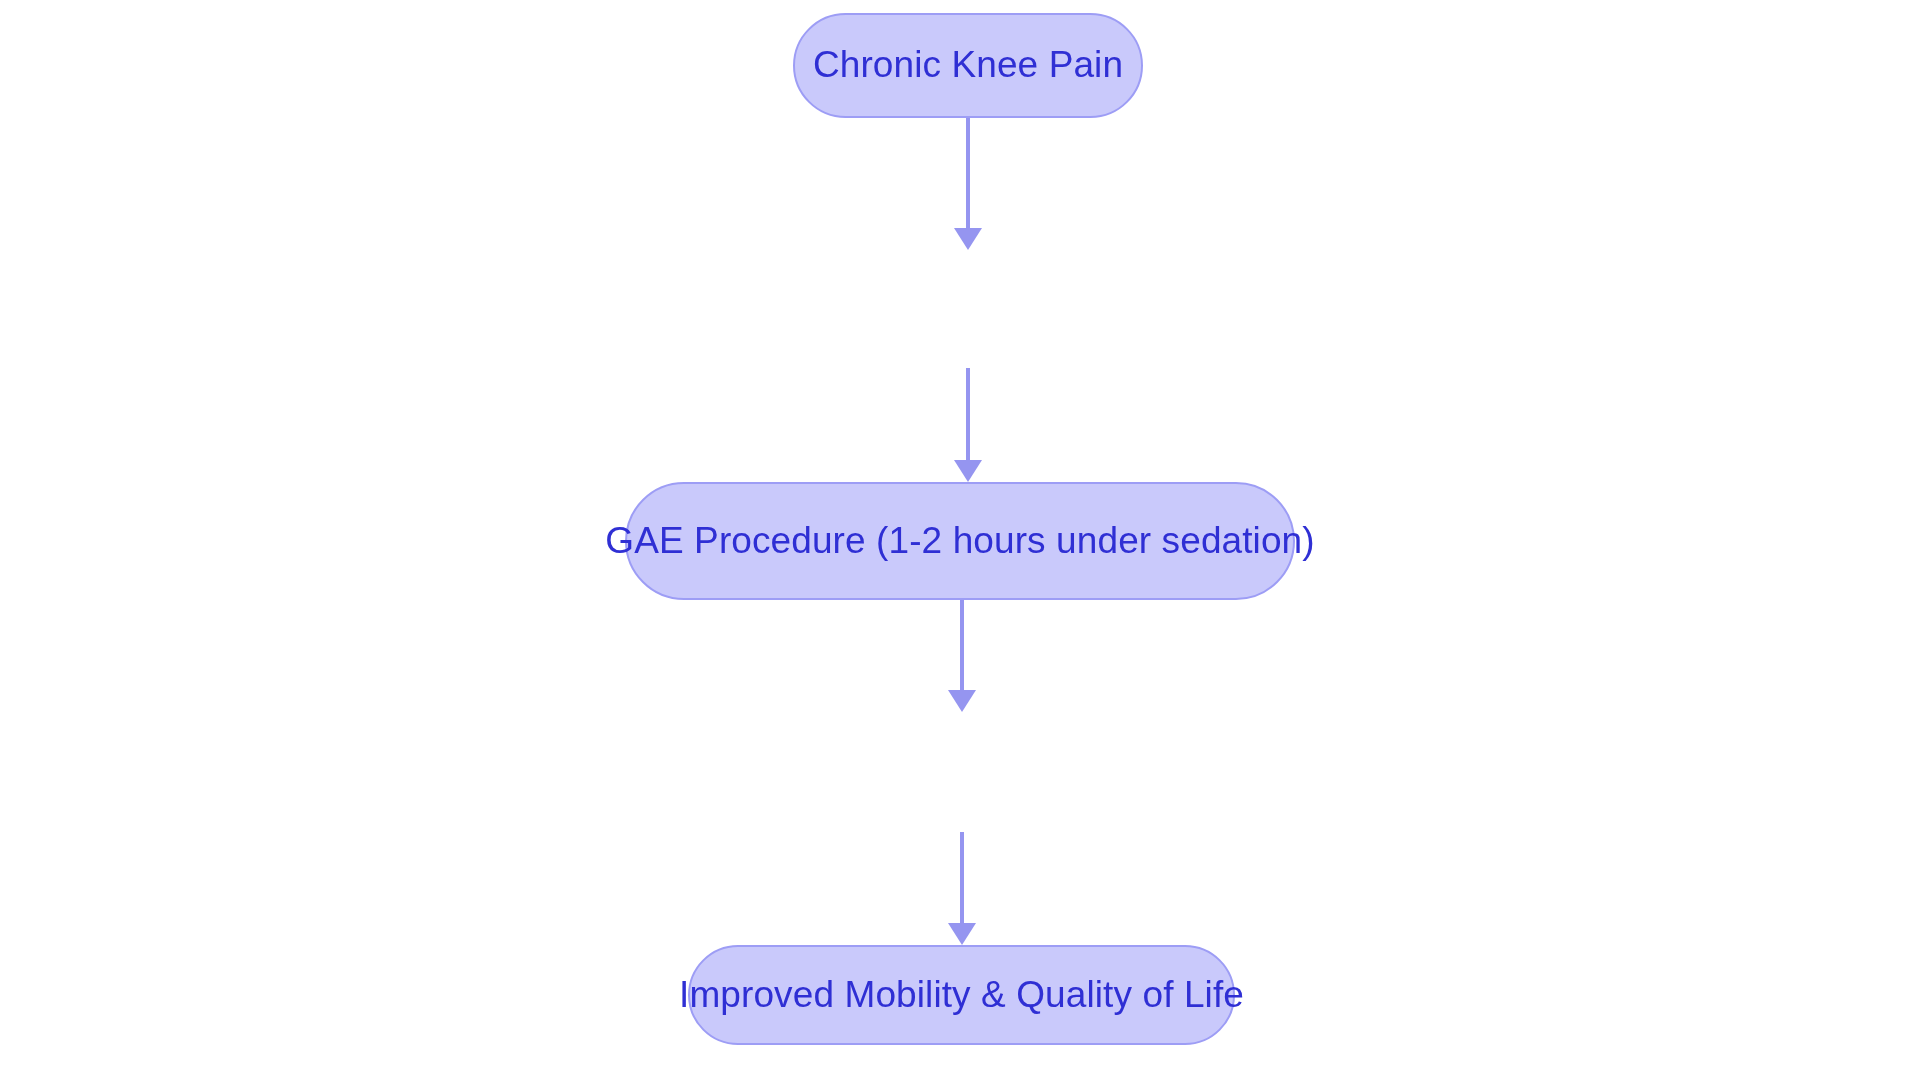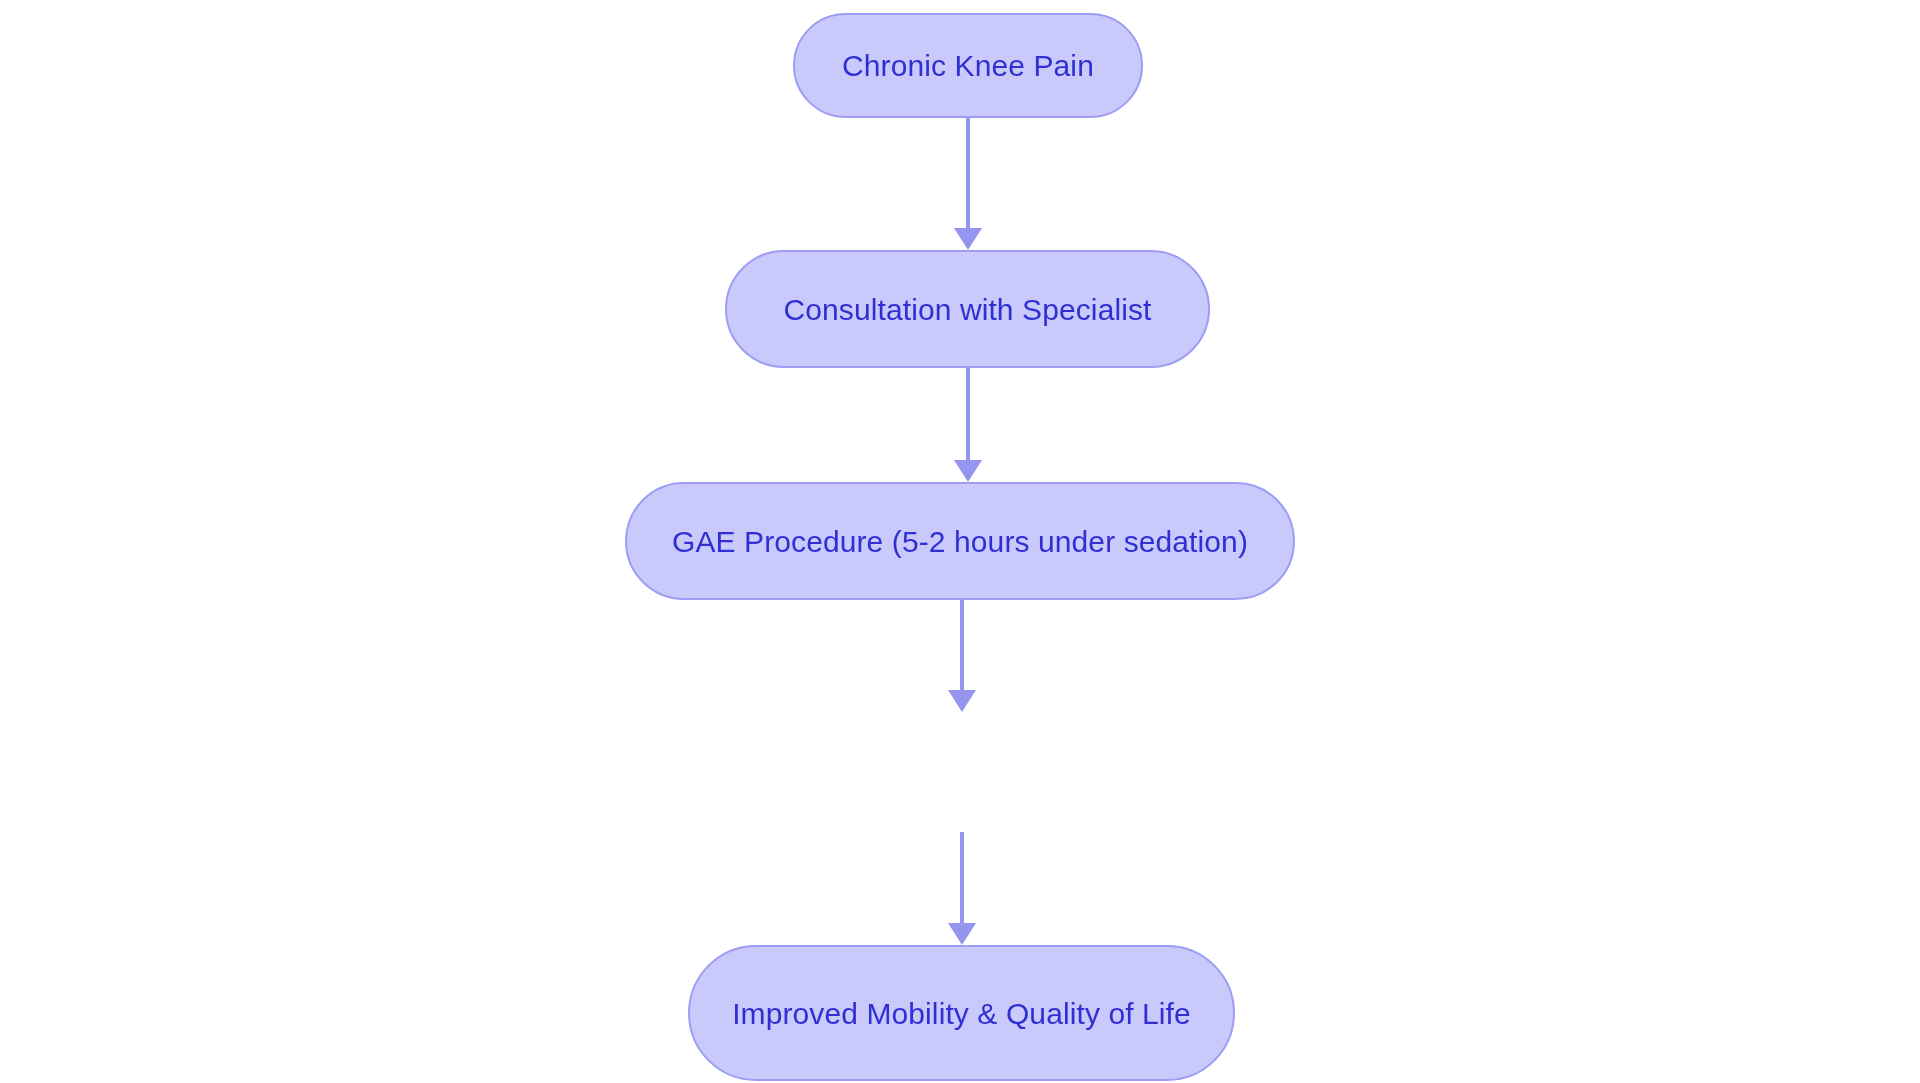--- a/index.html
+++ b/index.html
@@ -47,7 +47,7 @@
     white-space: nowrap;
   }
   .node-label {
-    font-size: 30px;
+    font-size: 37px;
     font-weight: 400;
     letter-spacing: 0.1px;
     line-height: 1.1;

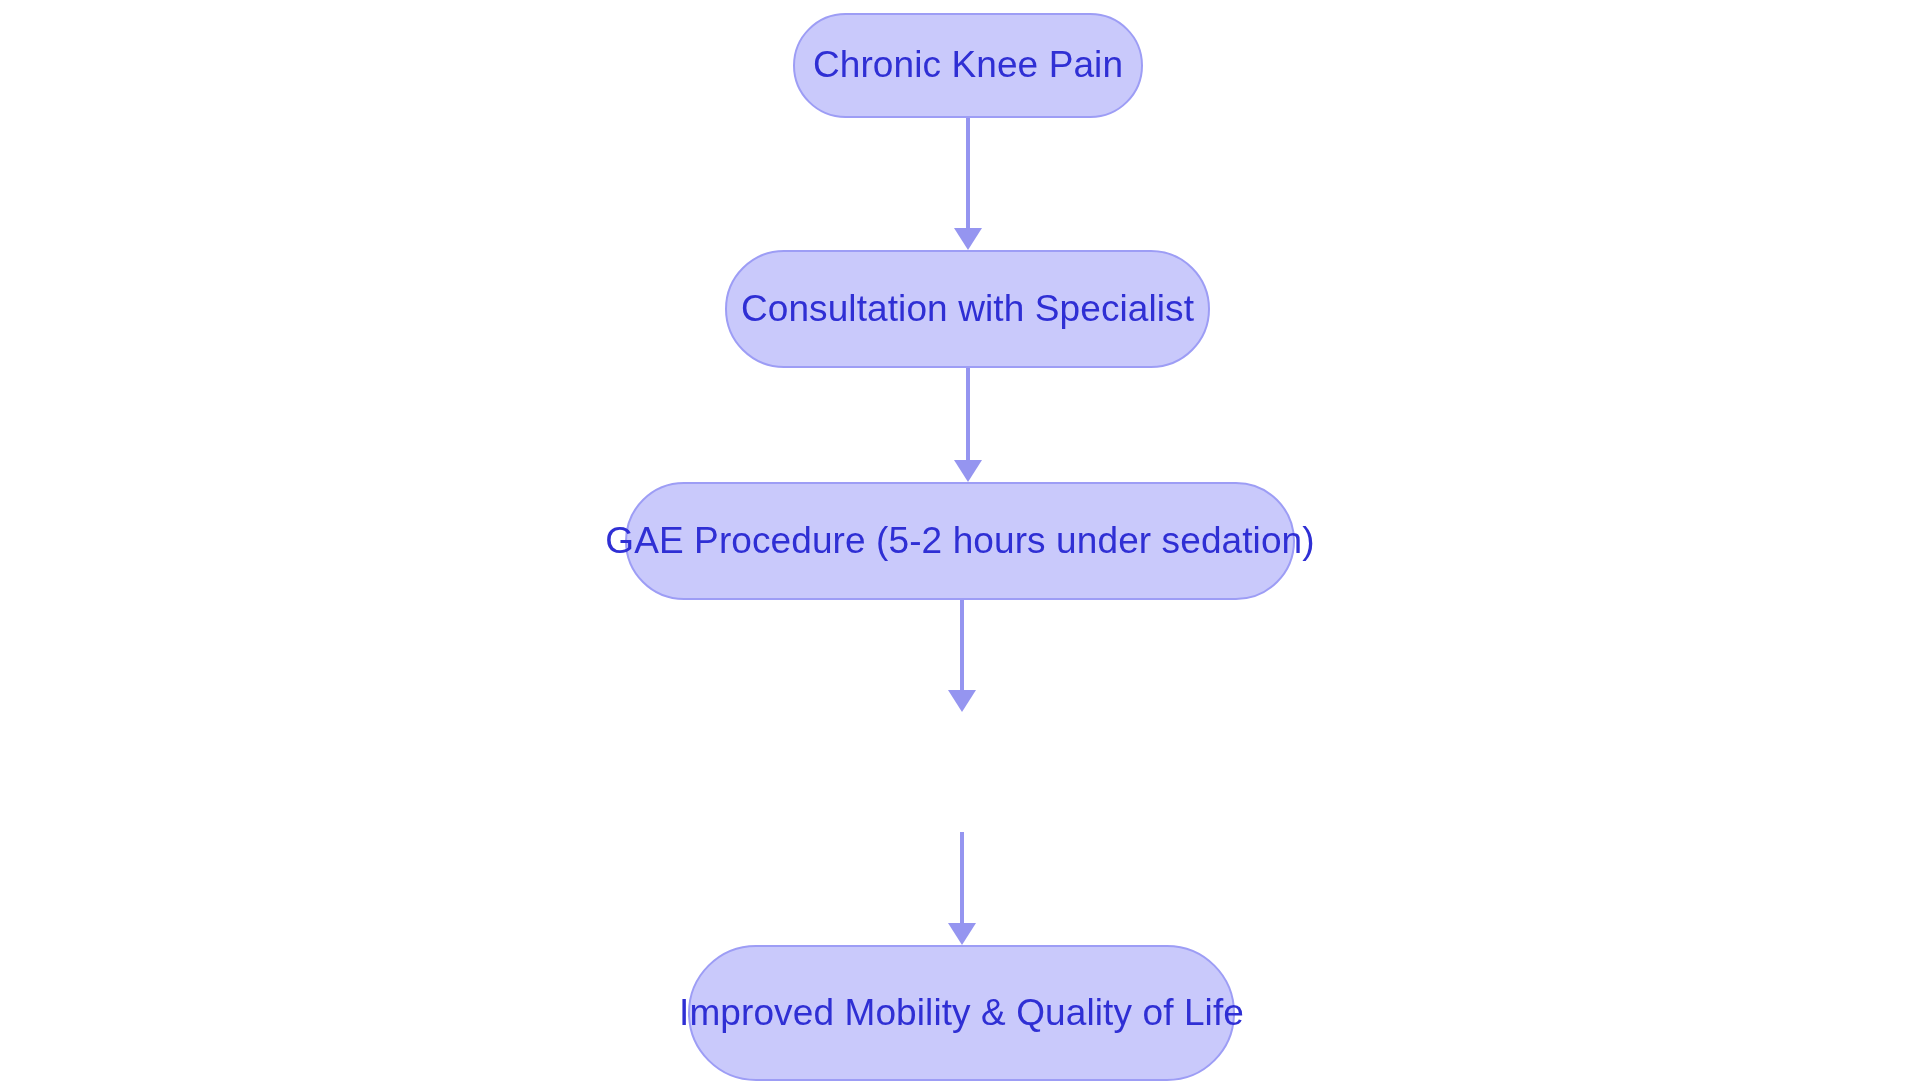--- a/index.html
+++ b/index.html
@@ -99,9 +99,6 @@
     <span class="node-label">Chronic Knee Pain</span>
   </div>
 
-  <div class="node" id="node-1">
-    <span class="node-label">Consultation with Specialist</span>
-  </div>
 
   <div class="node" id="node-2">
     <span class="node-label">GAE Procedure (5-2 hours under sedation)</span>

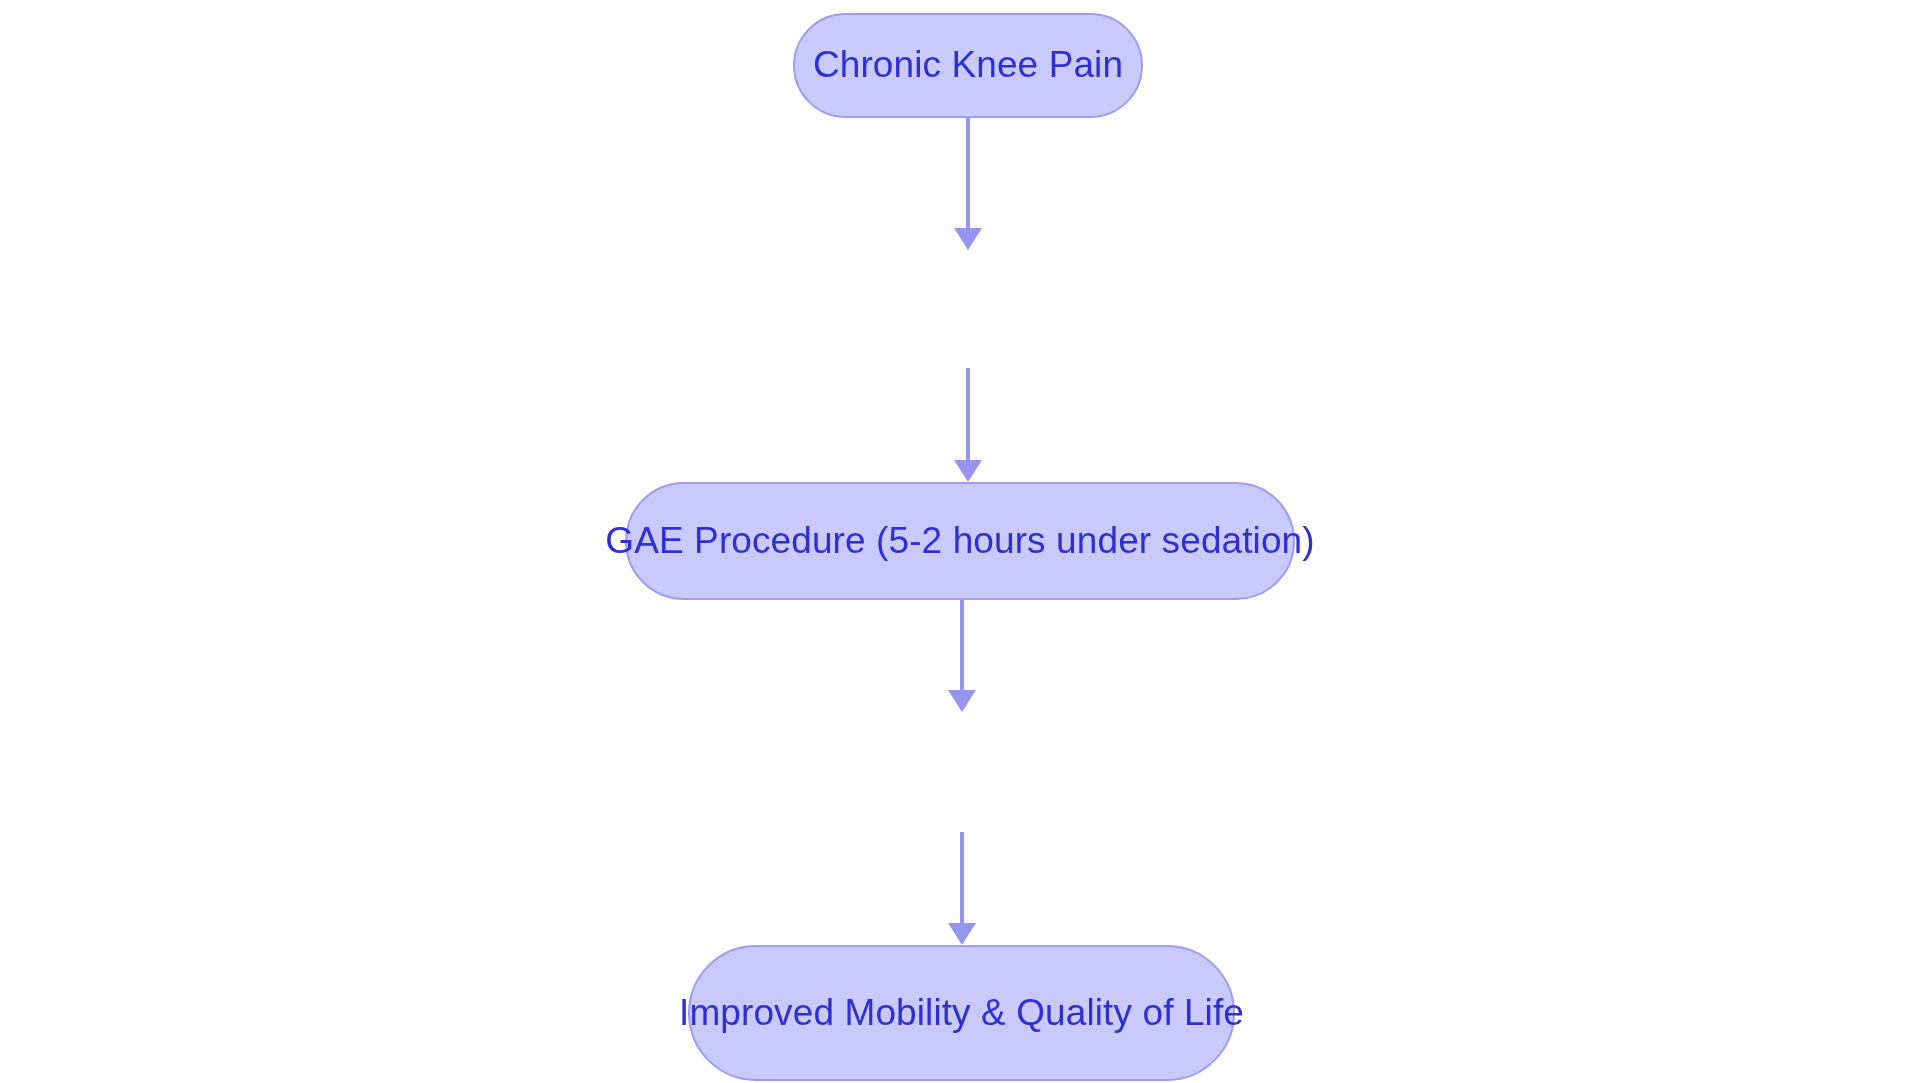--- a/index.html
+++ b/index.html
@@ -101,7 +101,7 @@
 
 
   <div class="node" id="node-2">
-    <span class="node-label">GAE Procedure (5-2 hours under sedation)</span>
+    <span class="node-label">GAE Procedure (1-2 hours under sedation)</span>
   </div>
 
 

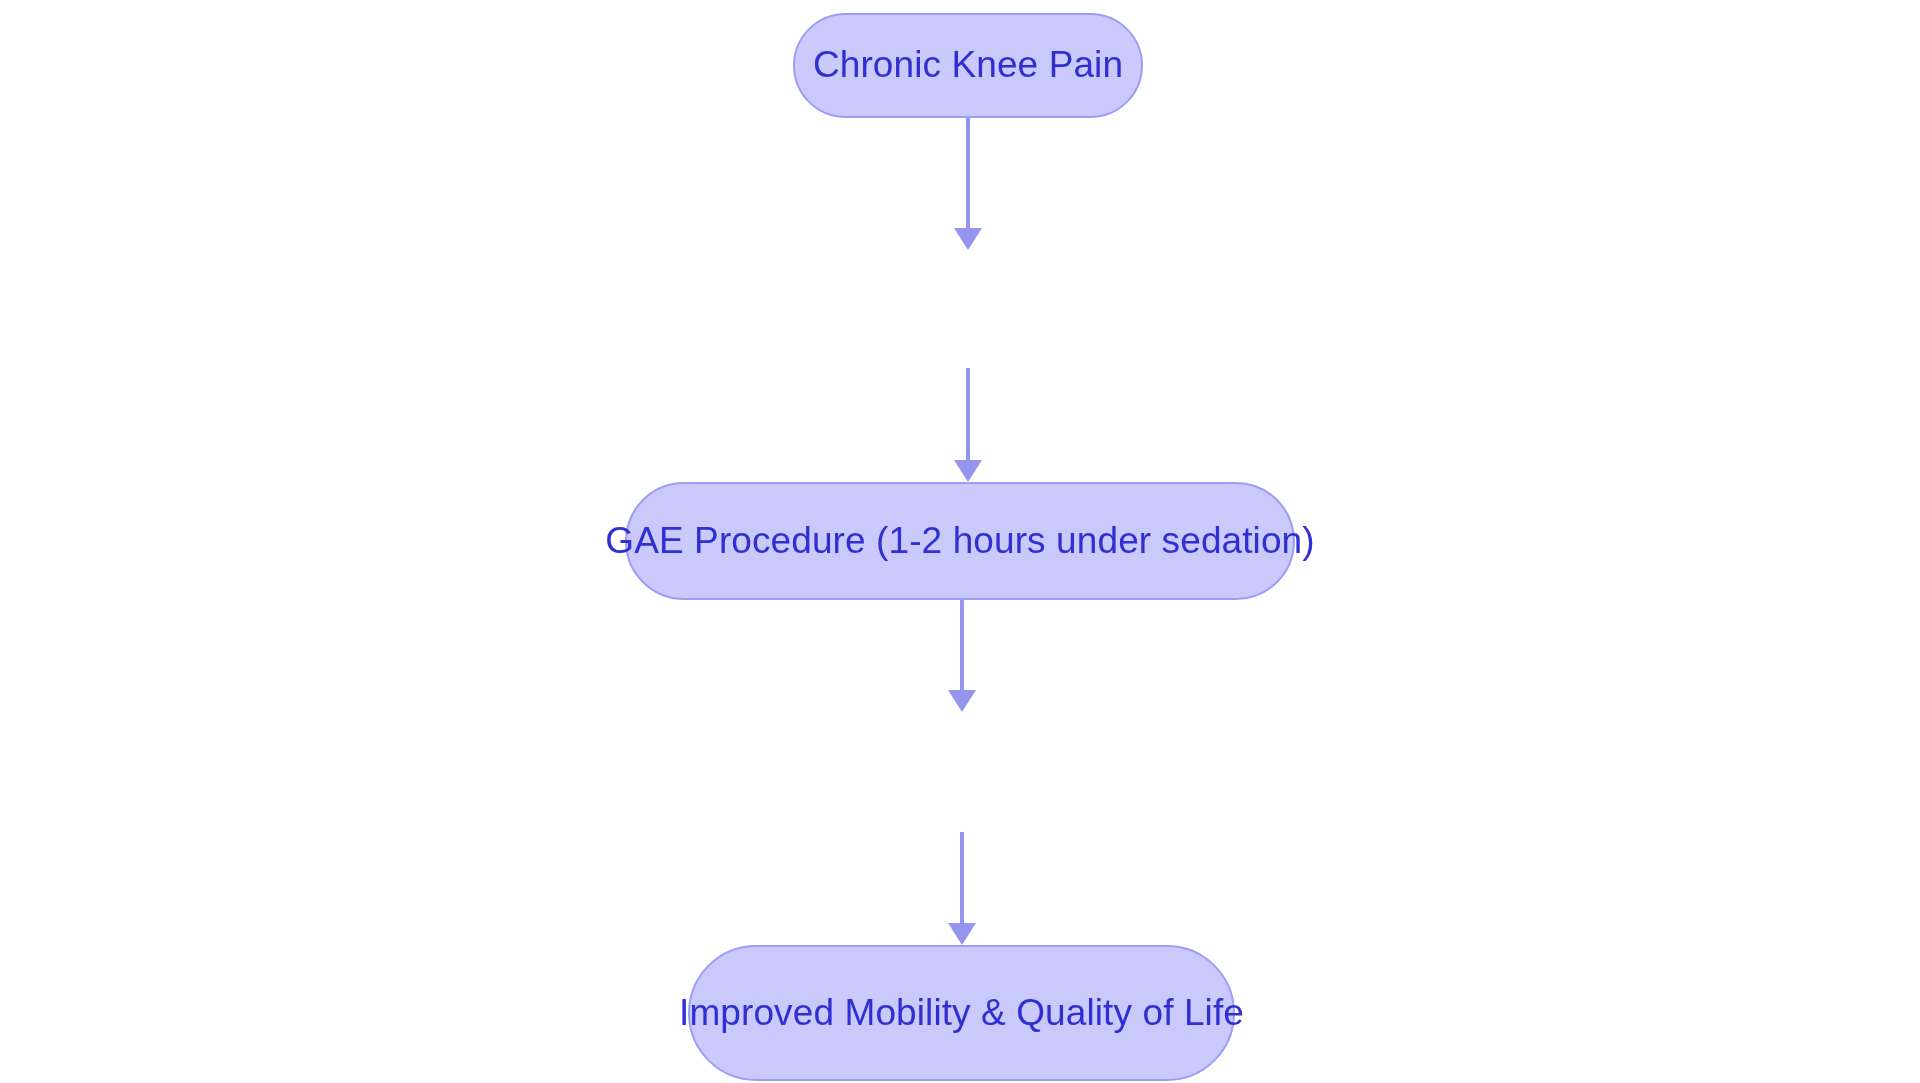--- a/index.html
+++ b/index.html
@@ -60,7 +60,7 @@
   #node-1 { left: 725px;  top: 250px;  width: 485px; height: 118px; }
   #node-2 { left: 625px;  top: 482px;  width: 670px; height: 118px; }
   #node-3 { left: 690px;  top: 712px;  width: 545px; height: 120px; }
-  #node-4 { left: 688px;  top: 945px;  width: 547px; height: 136px; }
+  #node-4 { left: 688px;  top: 945px;  width: 547px; height: 100px; }
 </style>
 </head>
 <body>

